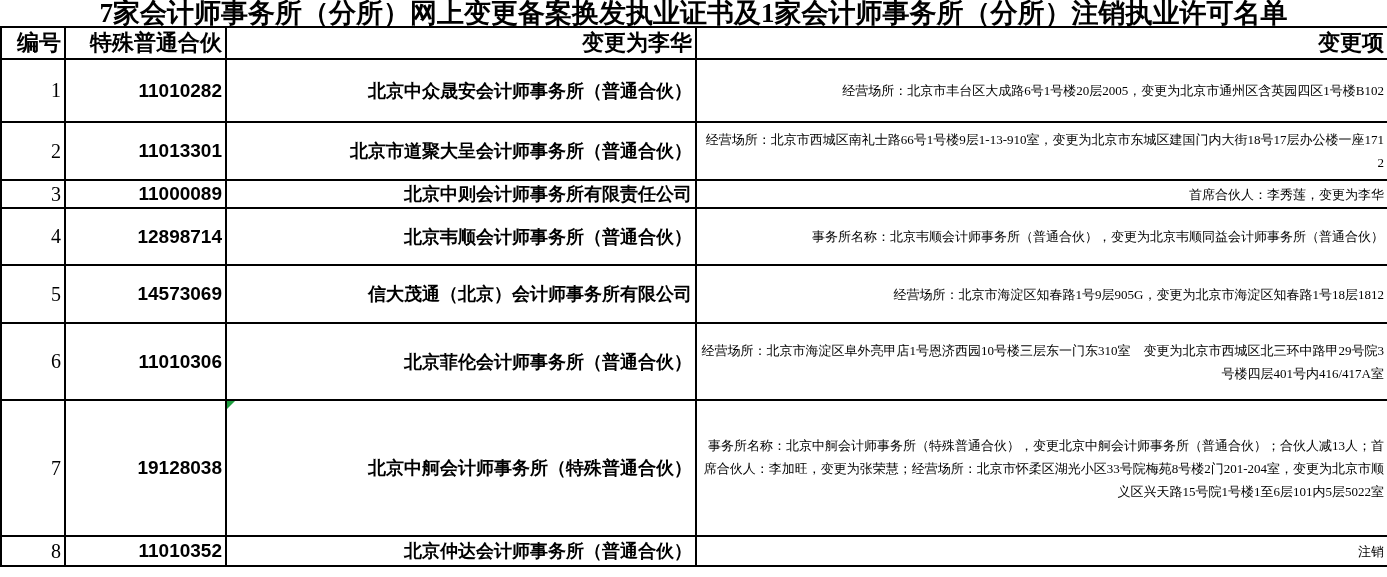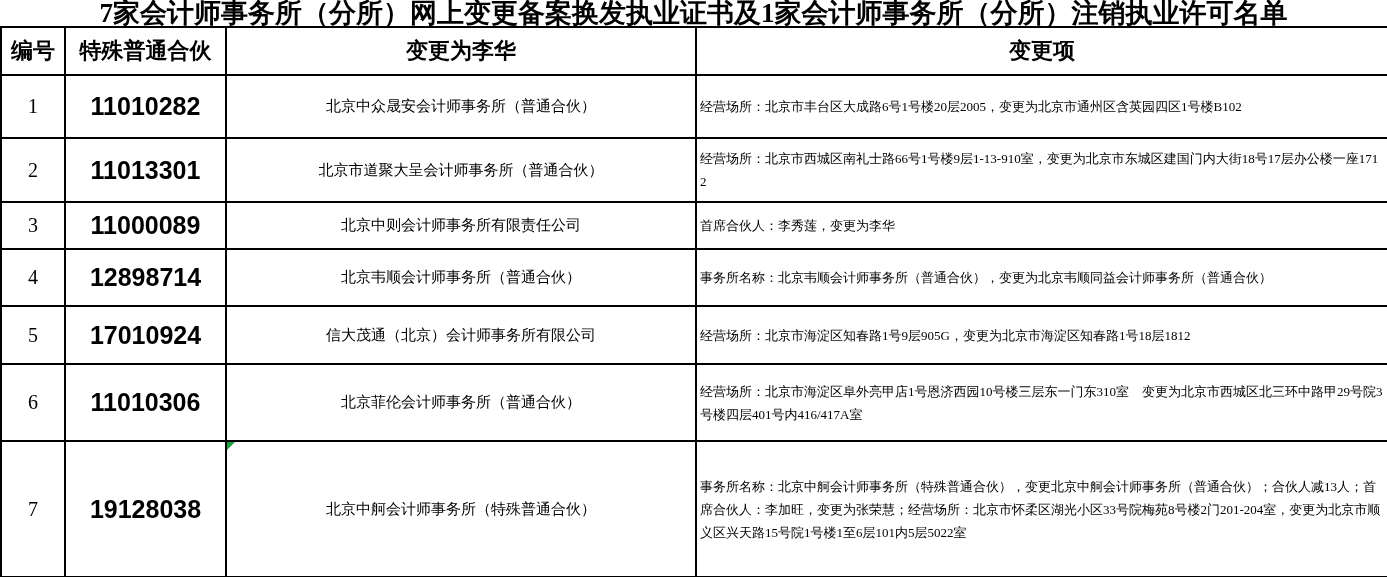--- a/index.html
+++ b/index.html
@@ -18,8 +18,9 @@
   table.change-table th,
   table.change-table td{
     border:2px solid #000;
-    padding:8px 3px;
+    padding:0 3px;
     overflow:hidden;
+    text-align:right;
   }
   th{
     font-size:22px;font-weight:bold;text-align:center;vertical-align:middle;

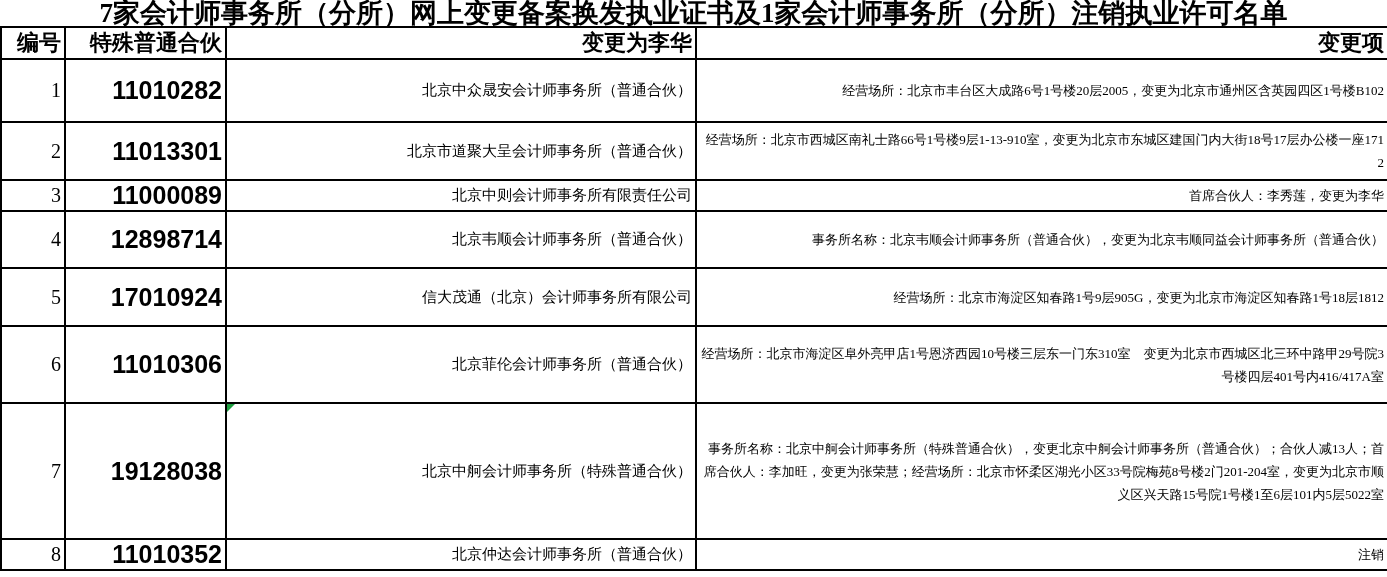--- a/index.html
+++ b/index.html
@@ -32,7 +32,7 @@
   td.col-code{
     text-align:center;vertical-align:middle;
     font-family:"Liberation Sans","DejaVu Sans",sans-serif;
-    font-weight:bold;font-size:25px;
+    font-weight:bold;font-size:19px;
   }
   td.col-name{
     text-align:center;vertical-align:middle;font-size:15px;

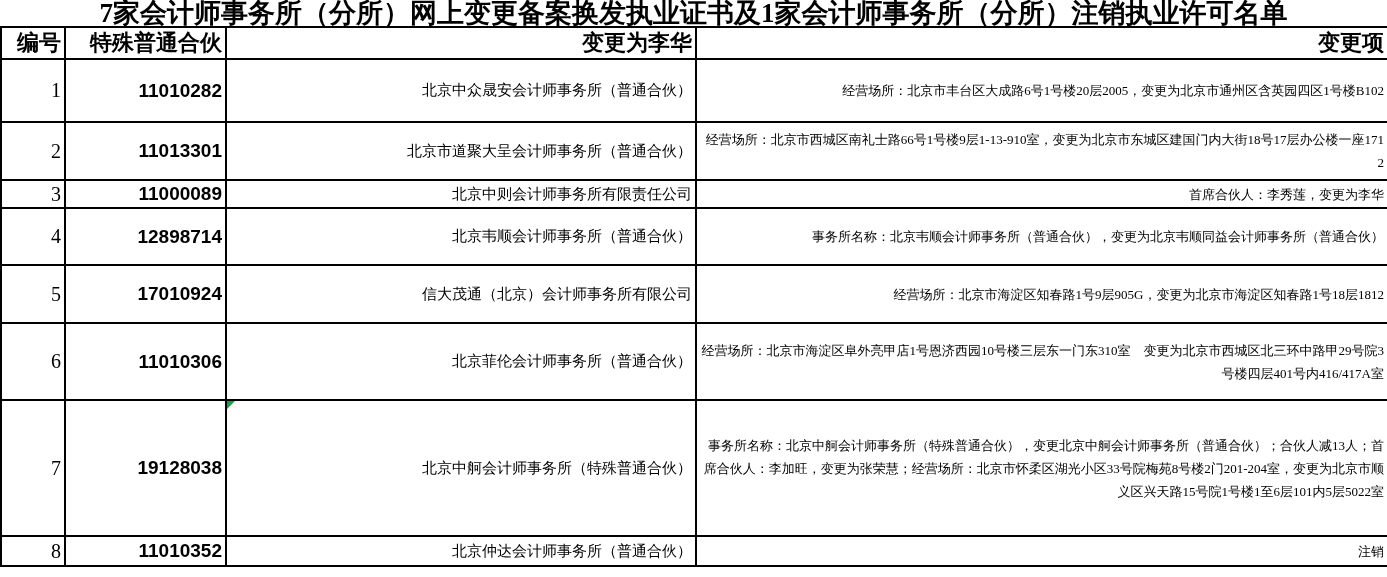--- a/index.html
+++ b/index.html
@@ -35,8 +35,9 @@
     font-weight:bold;font-size:19px;
   }
   td.col-name{
-    text-align:center;vertical-align:middle;font-size:15px;
+    text-align:center;vertical-align:middle;font-size:18px;
     position:relative;
+    font-weight:bold;
   }
   td.col-change{
     text-align:left;vertical-align:middle;font-size:13px;line-height:23px;

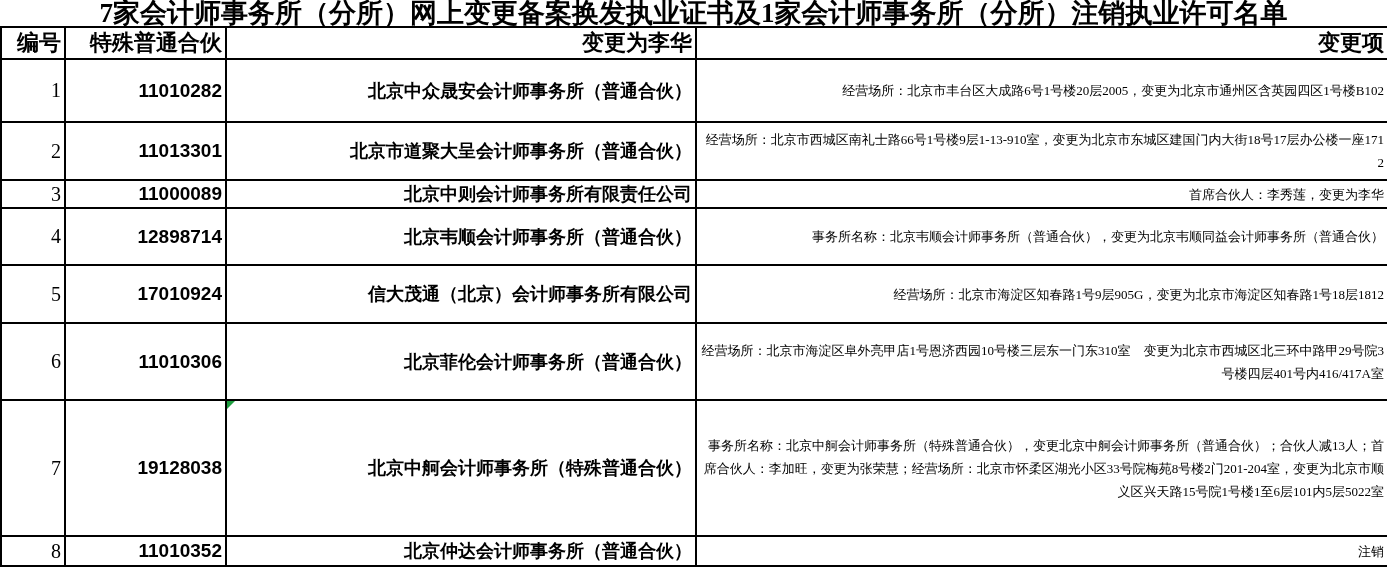--- a/index.html
+++ b/index.html
@@ -102,7 +102,7 @@
   </tr>
   <tr class="r5">
     <td class="col-no">5</td>
-    <td class="col-code">17010924</td>
+    <td class="col-code">14573069</td>
     <td class="col-name">信大茂通（北京）会计师事务所有限公司</td>
     <td class="col-change">经营场所：北京市海淀区知春路1号9层905G，变更为北京市海淀区知春路1号18层1812</td>
   </tr>

